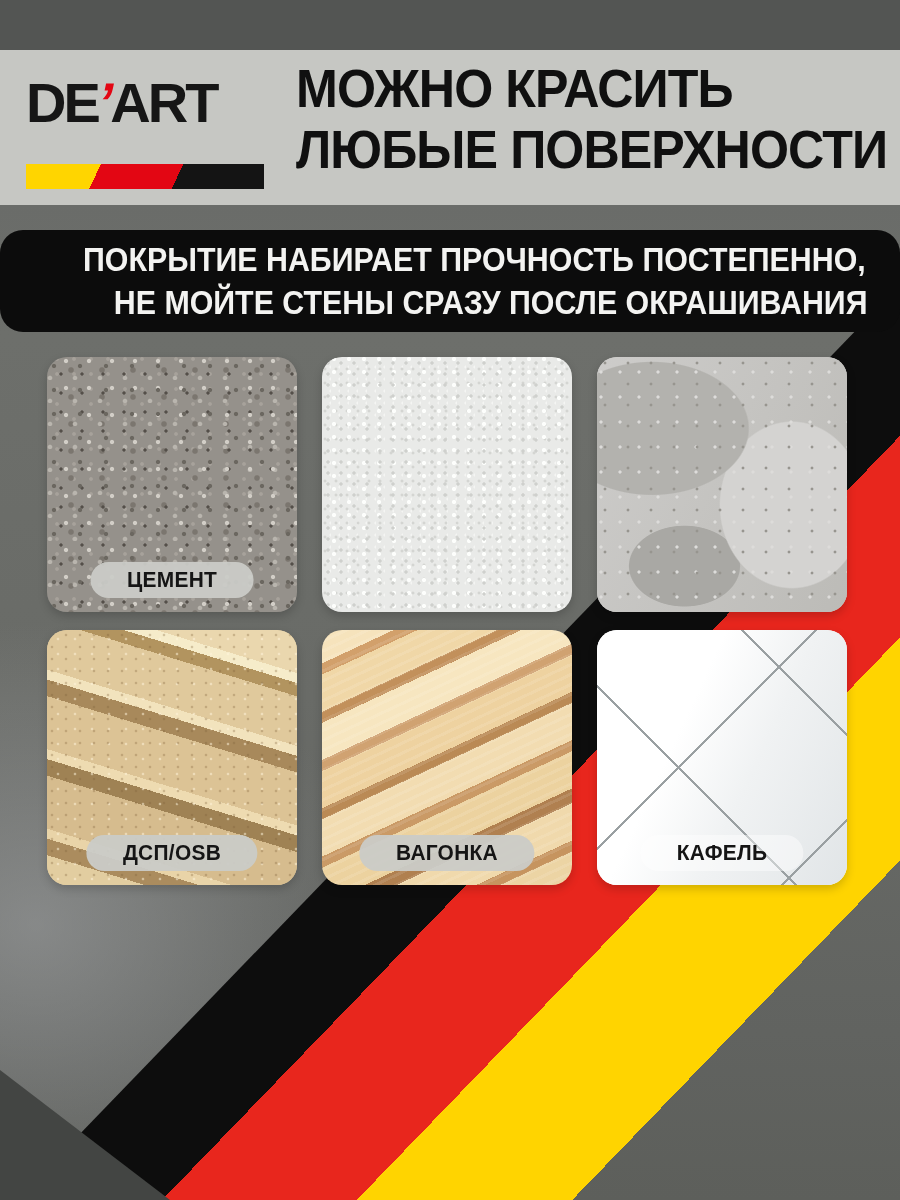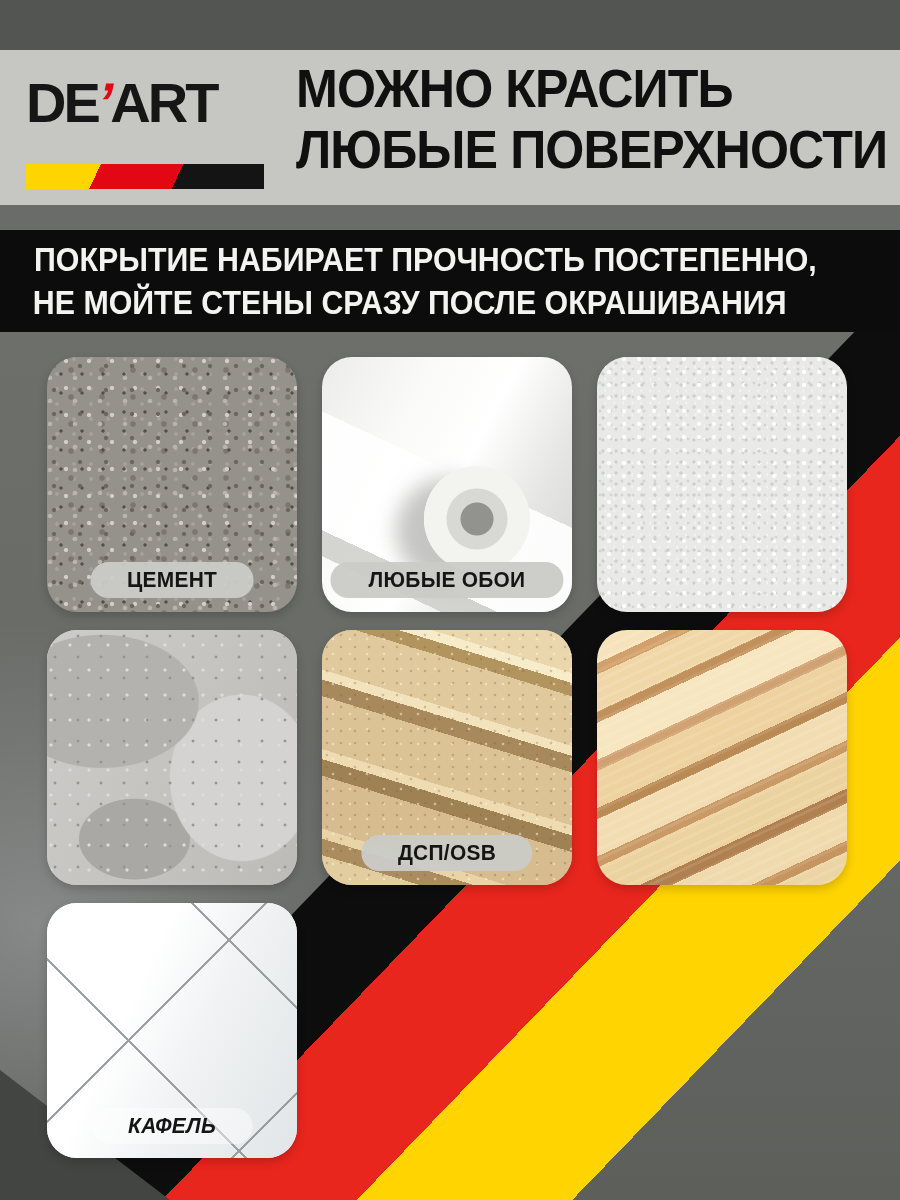--- a/index.html
+++ b/index.html
@@ -37,7 +37,7 @@
   
   .notice{
     position:absolute;left:0;top:230px;width:900px;height:102px;background:#0c0c0c;
-    display:flex;flex-direction:column;align-items:flex-start;justify-content:center;gap:3px;
+    display:flex;flex-direction:column;align-items:flex-end;justify-content:center;gap:3px;border-radius:23px;
   }
   .notice div{
     color:#f3f3f1;font-weight:800;font-size:33px;line-height:40px;letter-spacing:0;

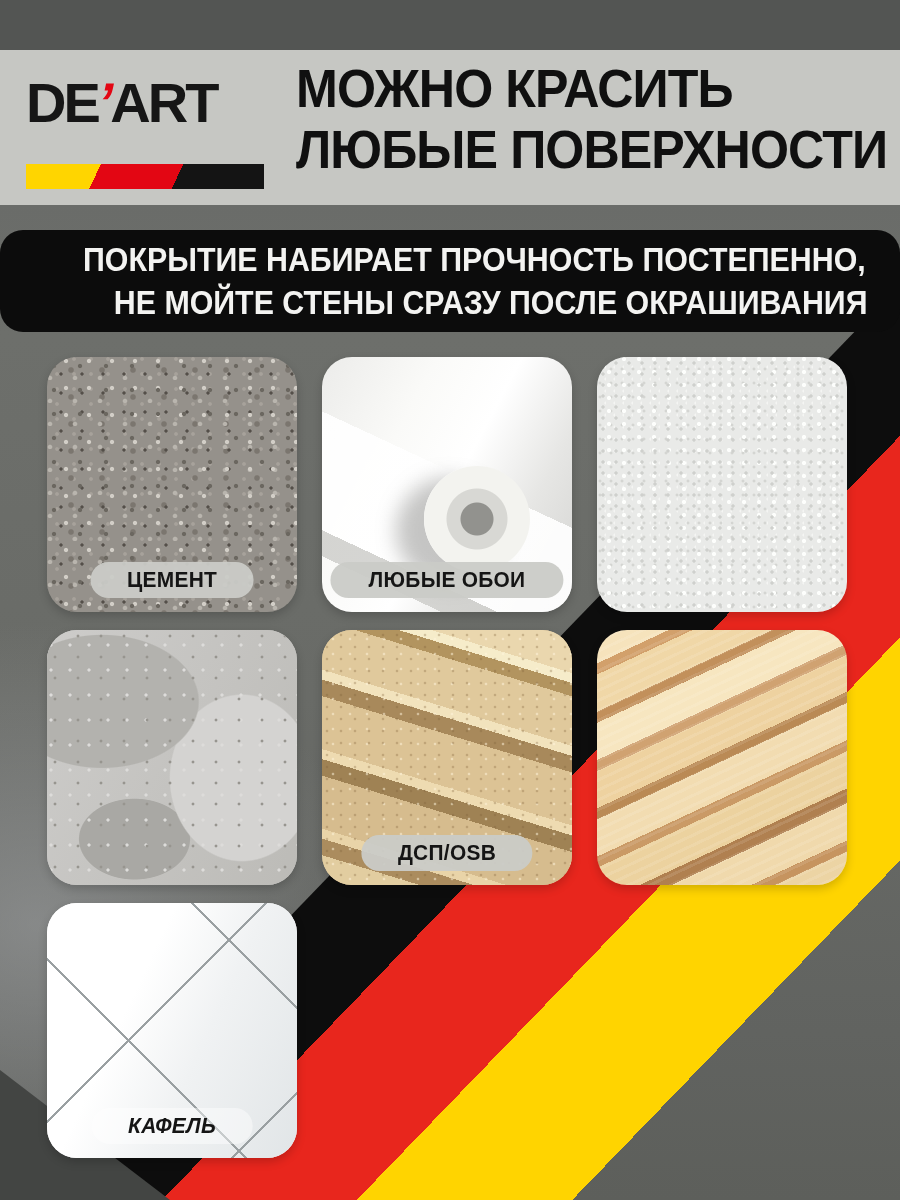--- a/index.html
+++ b/index.html
@@ -49,7 +49,7 @@
     display:grid;grid-template-columns:repeat(3,250px);grid-auto-rows:255px;
     column-gap:25px;row-gap:18px;
   }
-  .tile{position:relative;border-radius:30px;overflow:hidden;box-shadow:0 4px 10px rgba(0,0,0,.18);}
+  .tile{position:relative;border-radius:20px;overflow:hidden;box-shadow:0 4px 10px rgba(0,0,0,.18);}
   .photo{position:absolute;inset:0;}
   
   [data-texture="cement"] .photo{

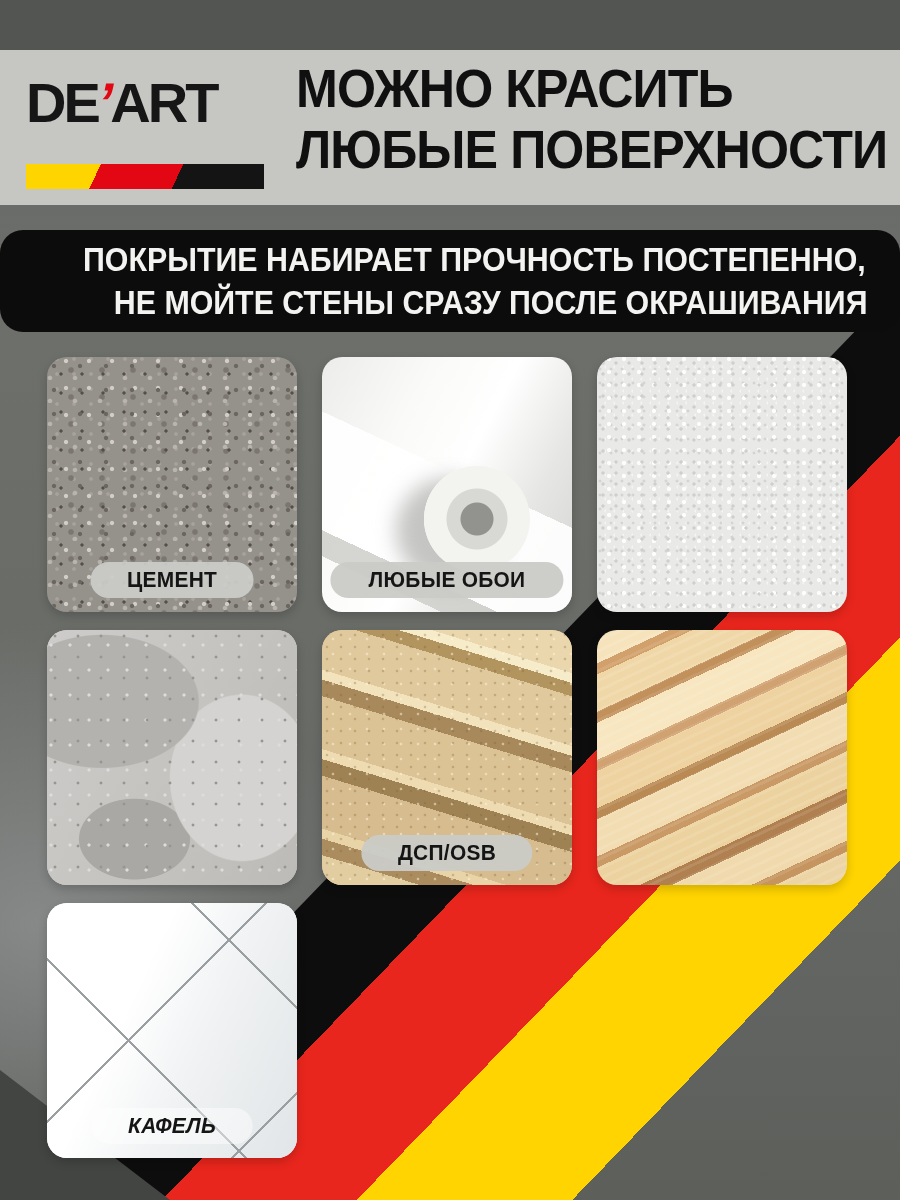--- a/index.html
+++ b/index.html
@@ -182,12 +182,6 @@
         </div>
     </div>
 
-    <div class="tile" data-texture="oboi">
-      <div class="photo"></div>
-      <div class="pill">
-          <span>ЛЮБЫЕ ОБОИ</span>
-        </div>
-    </div>
 
     <div class="tile" data-texture="shtukaturka">
       <div class="photo"></div>

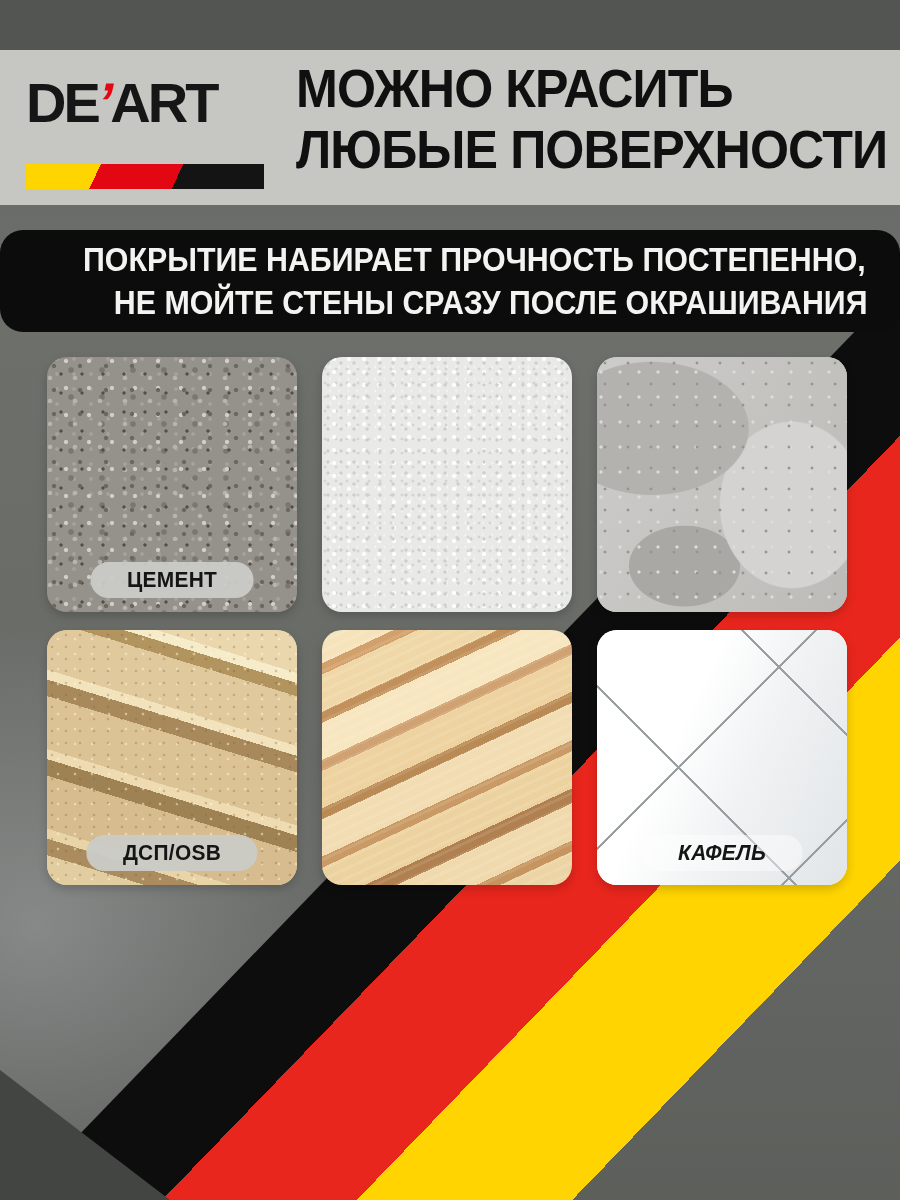--- a/index.html
+++ b/index.html
@@ -200,6 +200,9 @@
 
     <div class="tile" data-texture="vagonka">
       <div class="photo"></div>
+      <div class="pill">
+          <span>ВАГОНКА</span>
+        </div>
     </div>
 
 

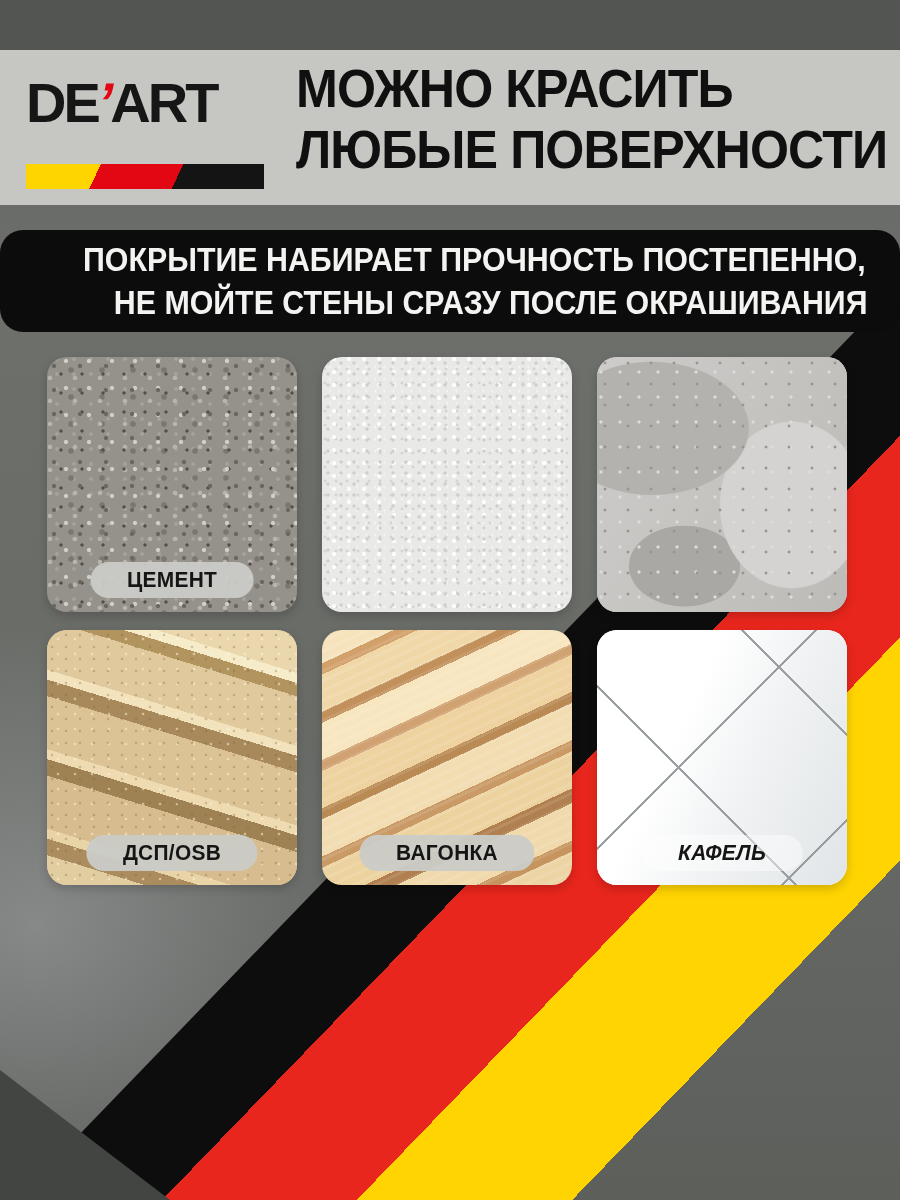--- a/index.html
+++ b/index.html
@@ -147,7 +147,7 @@
     display:flex;align-items:center;justify-content:center;white-space:nowrap;z-index:3;
   }
   .pill span{font-weight:800;font-size:22px;line-height:1;letter-spacing:.3px;color:#151515;transform:scaleX(.95);}
-  [data-texture="kafel"] .pill{background:rgba(255,255,255,.45);font-style:italic;}
+  [data-texture="kafel"] .pill{background:rgba(255,255,255,.45);}
 </style>
 </head>
 <body>

